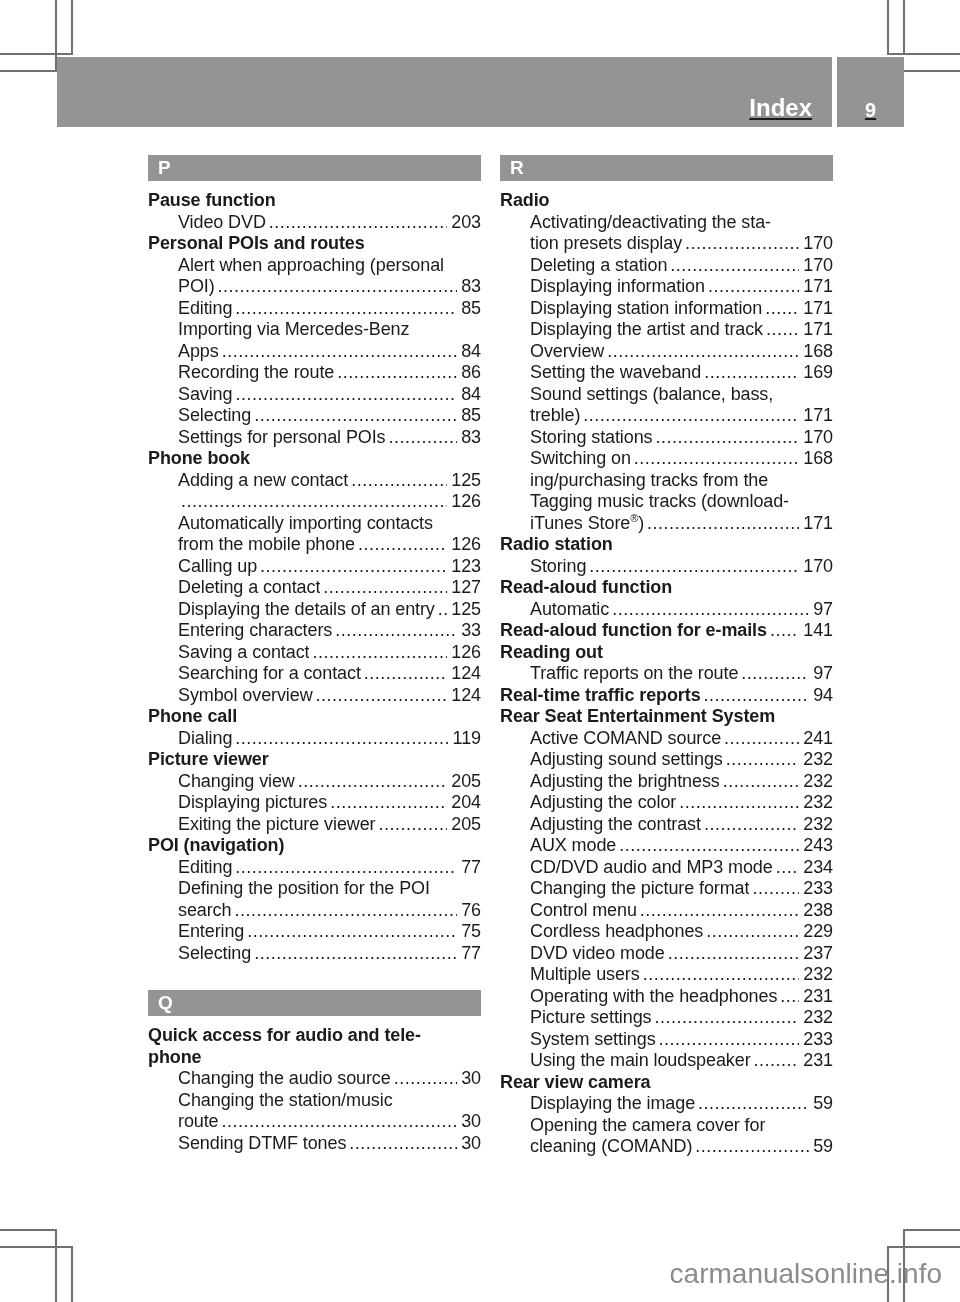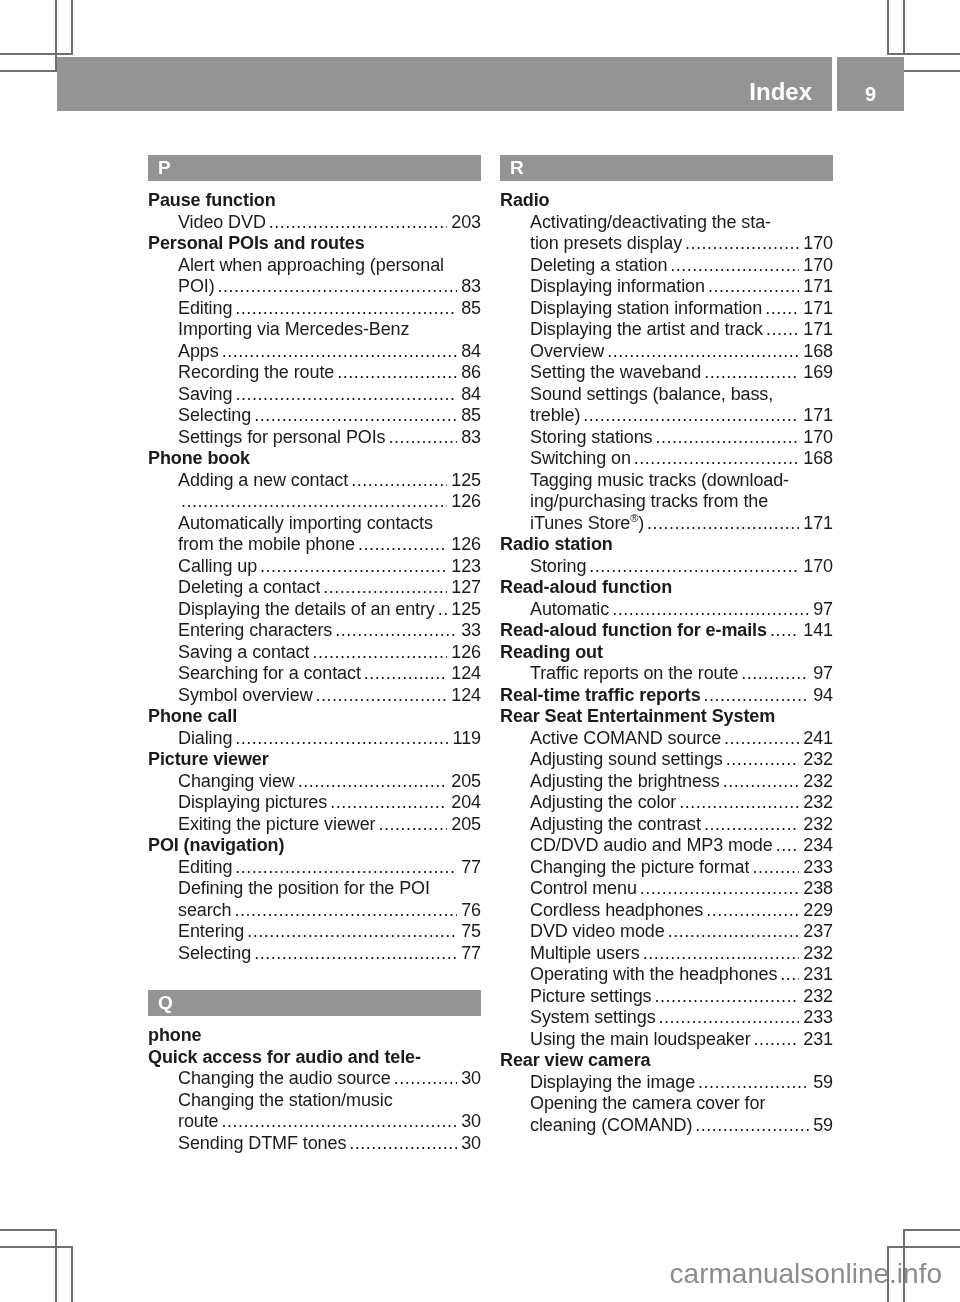--- a/index.html
+++ b/index.html
@@ -8,7 +8,7 @@
         font-family:"Liberation Sans",sans-serif;color:var(--text,#1b1b1b);}
 
   
-  .header{position:absolute;left:57px;top:57px;width:847px;height:54px;display:flex;}
+  .header{position:absolute;left:57px;top:57px;width:847px;height:70px;display:flex;text-decoration:underline;}
   .header-main{width:775px;background:var(--bar-gray,#949494);display:flex;
                justify-content:flex-end;align-items:flex-end;padding:0 20px 7px 0;box-sizing:border-box;}
   .header-title{color:#fff;font-weight:bold;font-size:24px;line-height:1;}

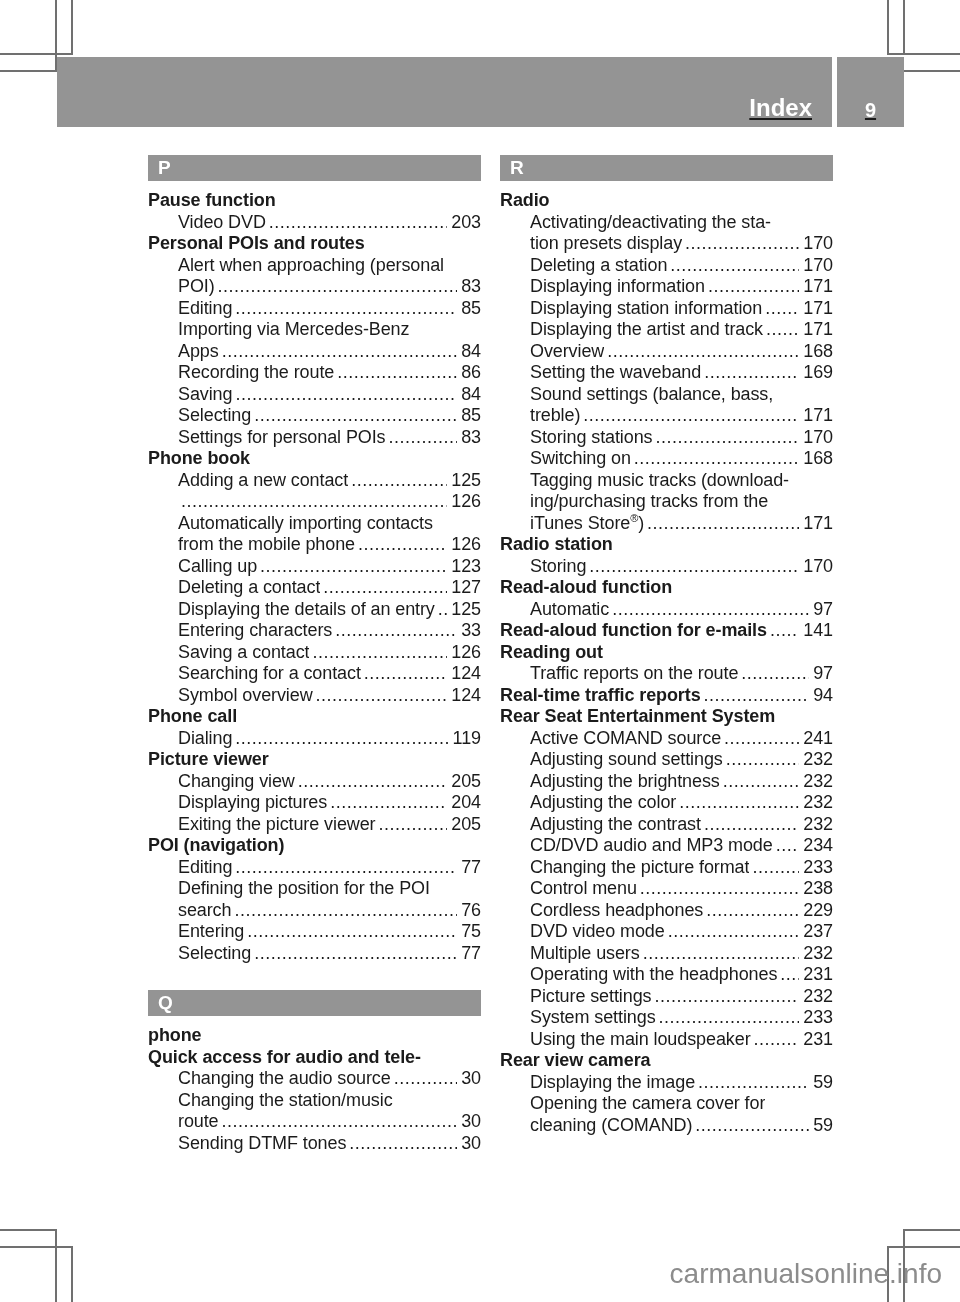--- a/index.html
+++ b/index.html
@@ -333,10 +333,10 @@
           <span class="pg">168</span>
         </div>
         <div class="row ind">
+          <span class="lab">ing/purchasing tracks from the</span>
+        </div>
+        <div class="row ind">
           <span class="lab">Tagging music tracks (download-</span>
-        </div>
-        <div class="row ind">
-          <span class="lab">ing/purchasing tracks from the</span>
         </div>
         <div class="row ind">
           <span class="lab">iTunes Store<sup>®</sup>)</span>

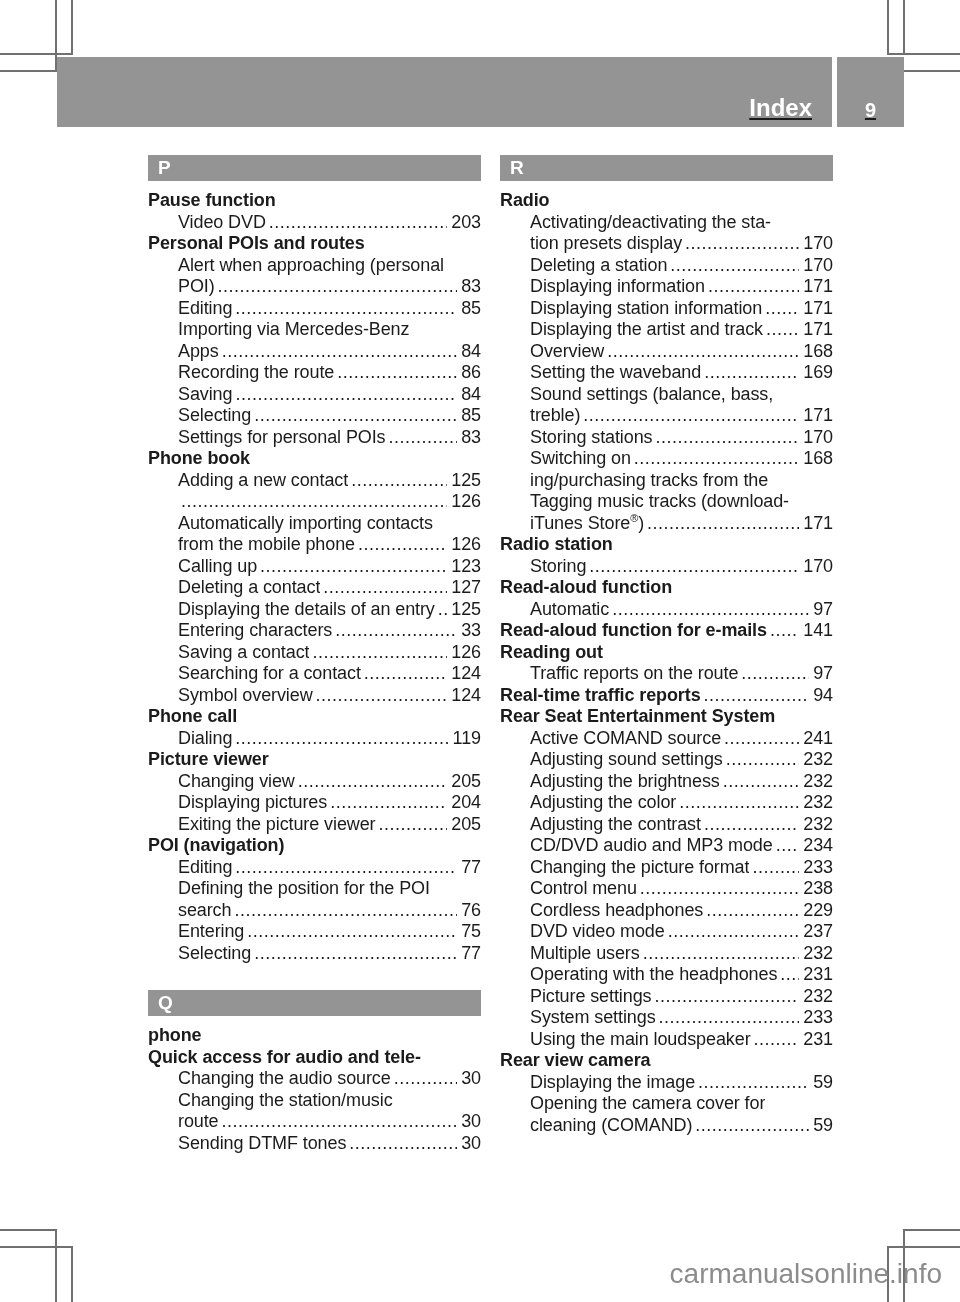--- a/index.html
+++ b/index.html
@@ -406,6 +406,11 @@
           <span class="pg">232</span>
         </div>
         <div class="row ind">
+          <span class="lab">AUX mode</span>
+          <span class="dots"></span>
+          <span class="pg">243</span>
+        </div>
+        <div class="row ind">
           <span class="lab">CD/DVD audio and MP3 mode</span>
           <span class="dots"></span>
           <span class="pg">234</span>

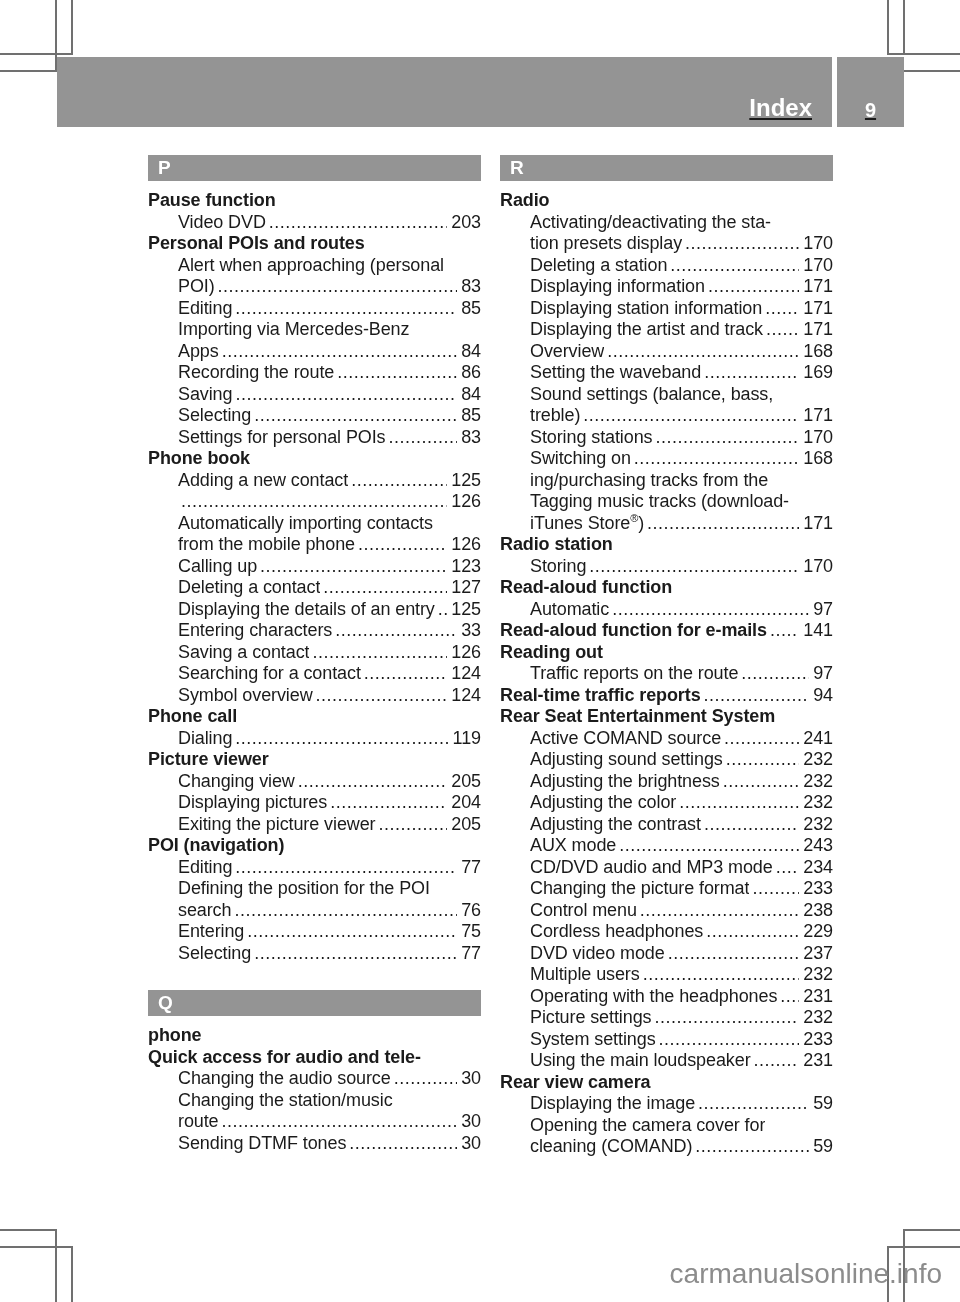--- a/index.html
+++ b/index.html
@@ -245,10 +245,10 @@
       <div class="section">
         <div class="letter-bar">Q</div>
         <div class="row b">
+          <span class="lab">Quick access for audio and tele-</span>
+        </div>
+        <div class="row b">
           <span class="lab">phone</span>
-        </div>
-        <div class="row b">
-          <span class="lab">Quick access for audio and tele-</span>
         </div>
         <div class="row ind">
           <span class="lab">Changing the audio source</span>

